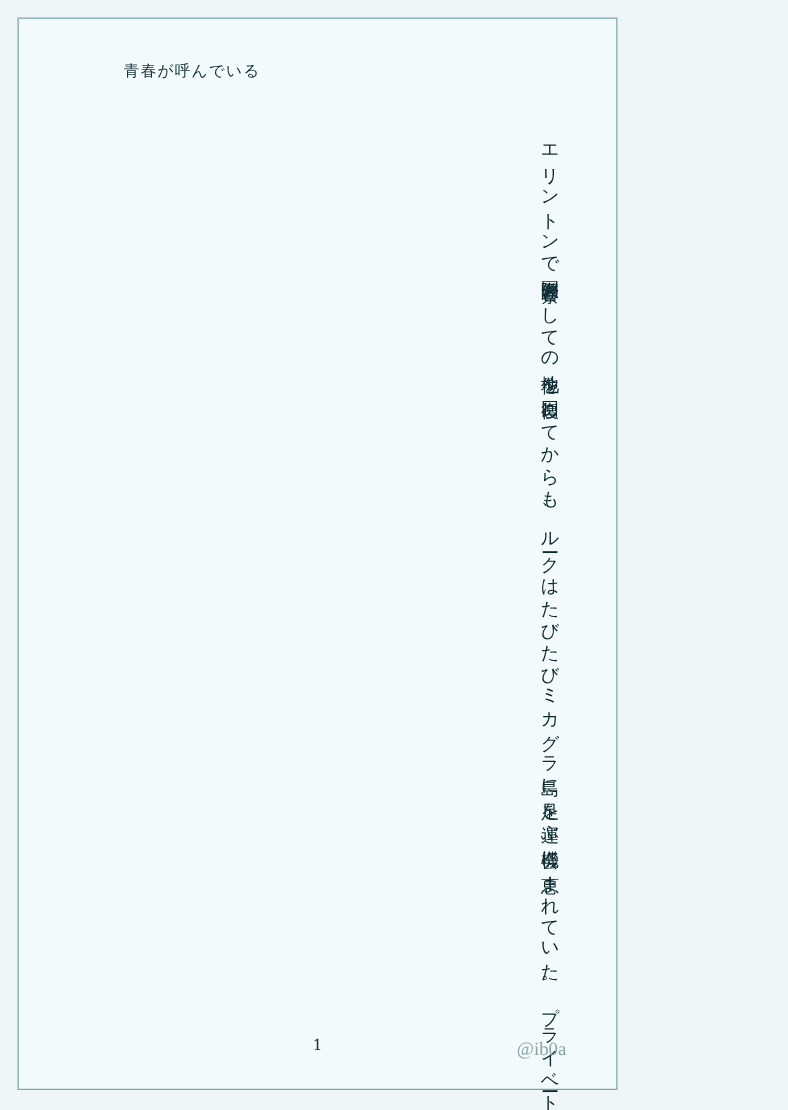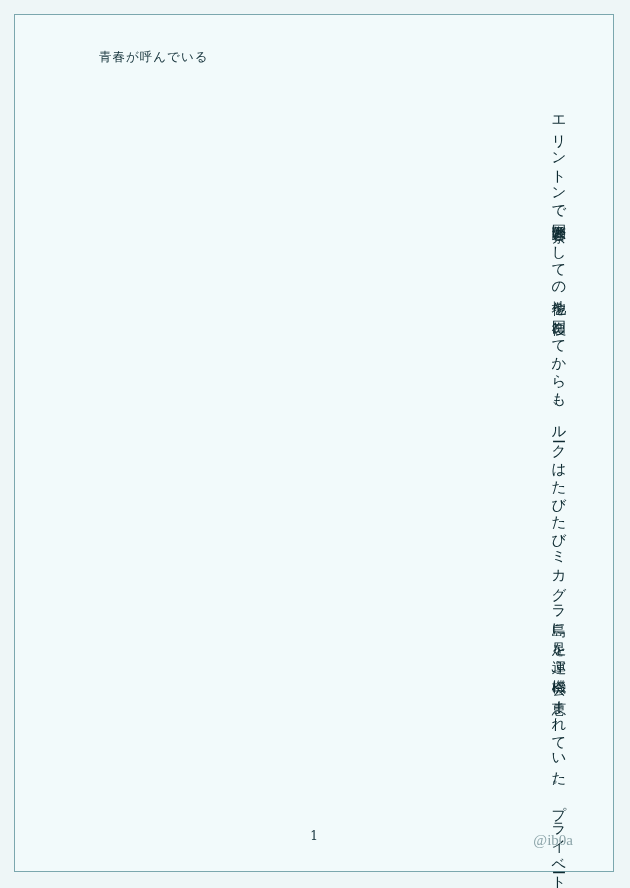--- a/index.html
+++ b/index.html
@@ -18,7 +18,7 @@
     position: absolute;
     left: 14px;
     top: 14px;
-    width: 600px;
+    width: 480px;
     height: 858px;
     background: #f2fafb;
     border: 1px solid #7ba7ae;

